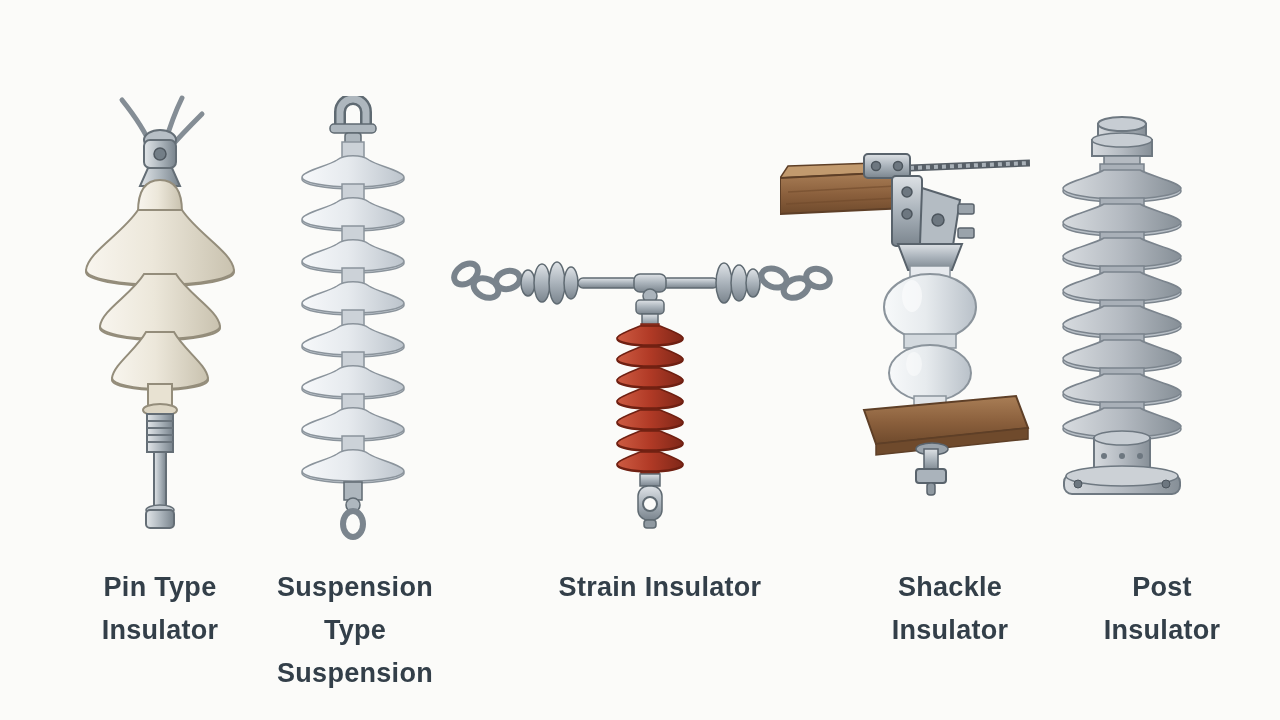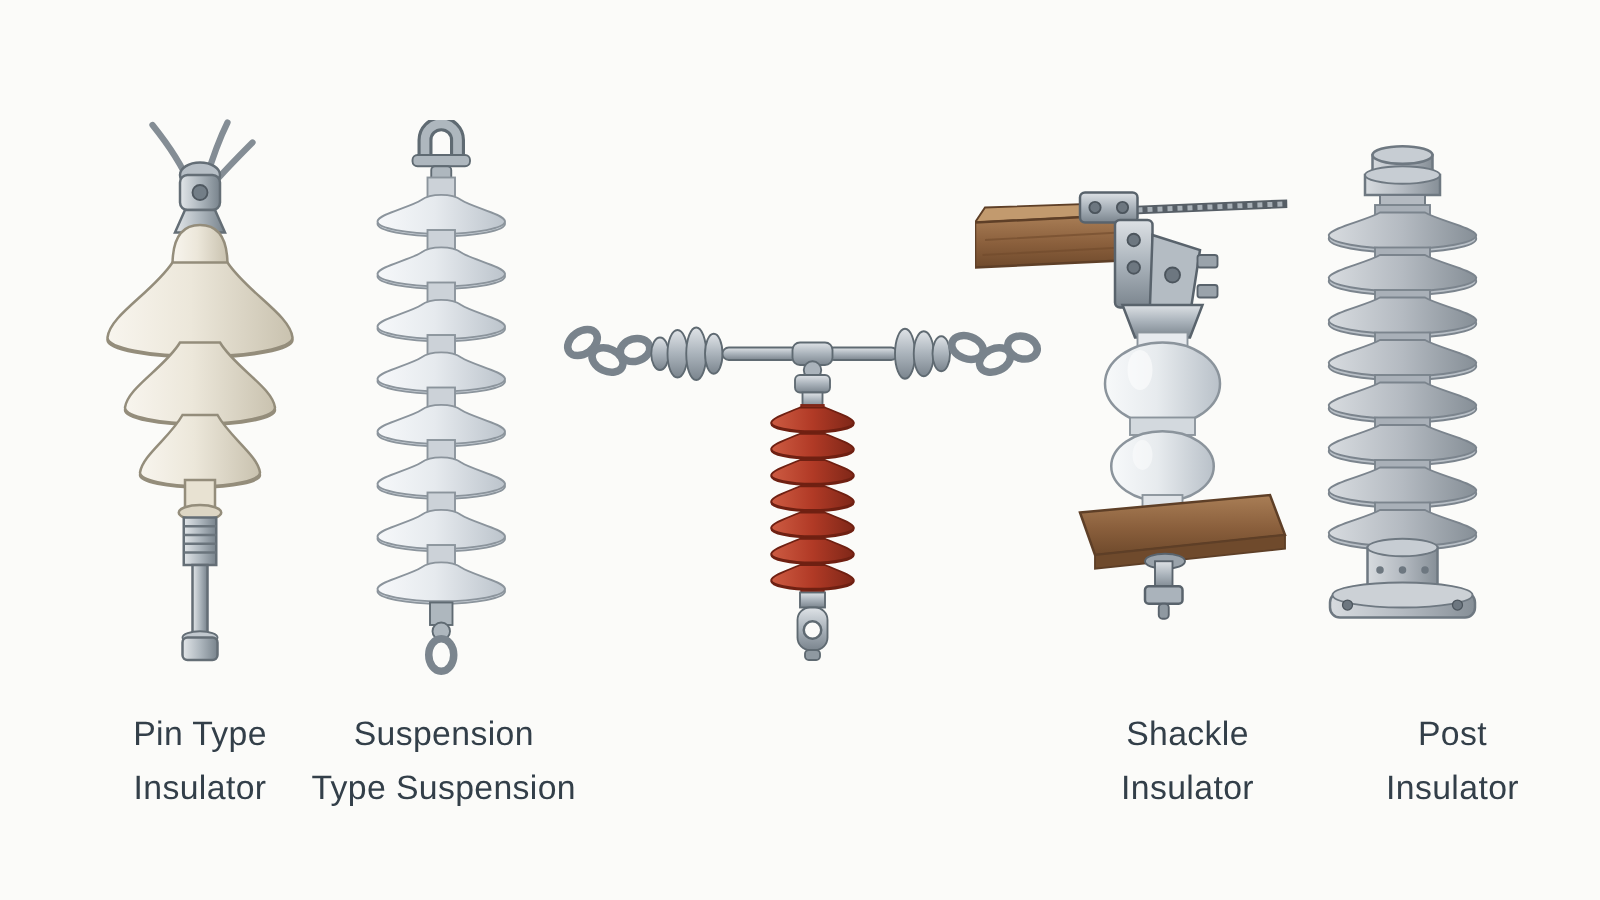--- a/index.html
+++ b/index.html
@@ -12,7 +12,7 @@
   .art{position:absolute;}
   .caption{
     position:absolute;top:566px;text-align:center;
-    color:#333f49;font-size:27px;font-weight:400;letter-spacing:.3px;line-height:43px;
+    color:#333f49;font-size:27px;font-weight:700;letter-spacing:.3px;line-height:43px;
   }
   .caption .line{display:block;}
   .cap1{left:58px;width:204px;}

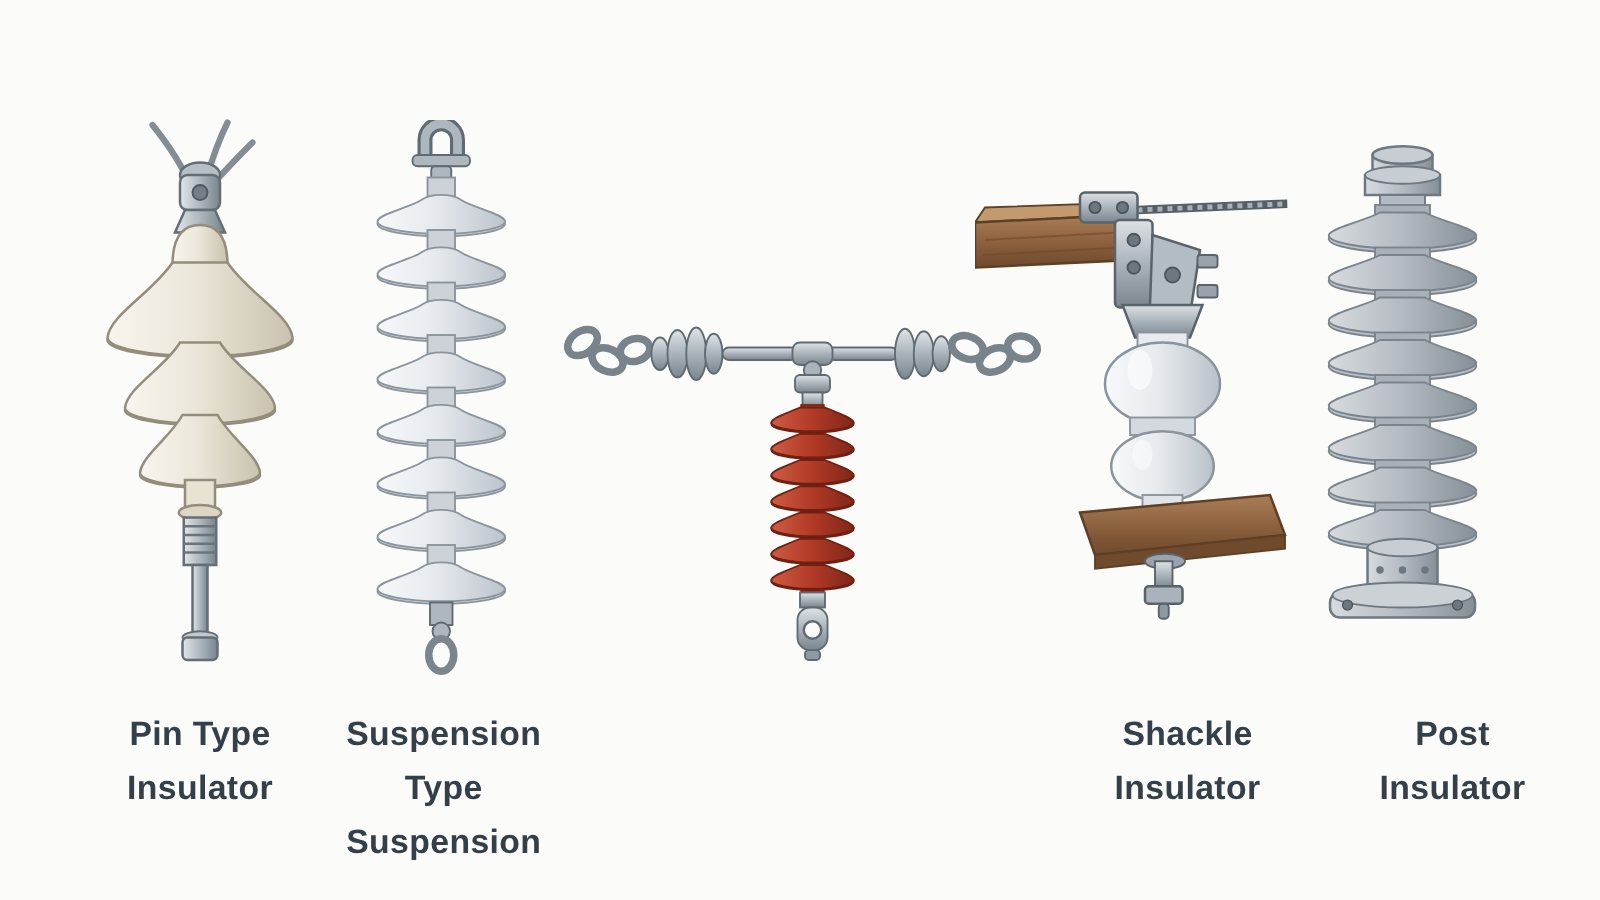--- a/index.html
+++ b/index.html
@@ -365,6 +365,10 @@
     <span class="line">Suspension</span>
     <span class="line">Type Suspension</span>
   </div>
+  <div class="caption cap3">
+    <span class="line">Strain Insulator</span>
+    <span class="line"></span>
+  </div>
   <div class="caption cap4">
     <span class="line">Shackle</span>
     <span class="line">Insulator</span>

